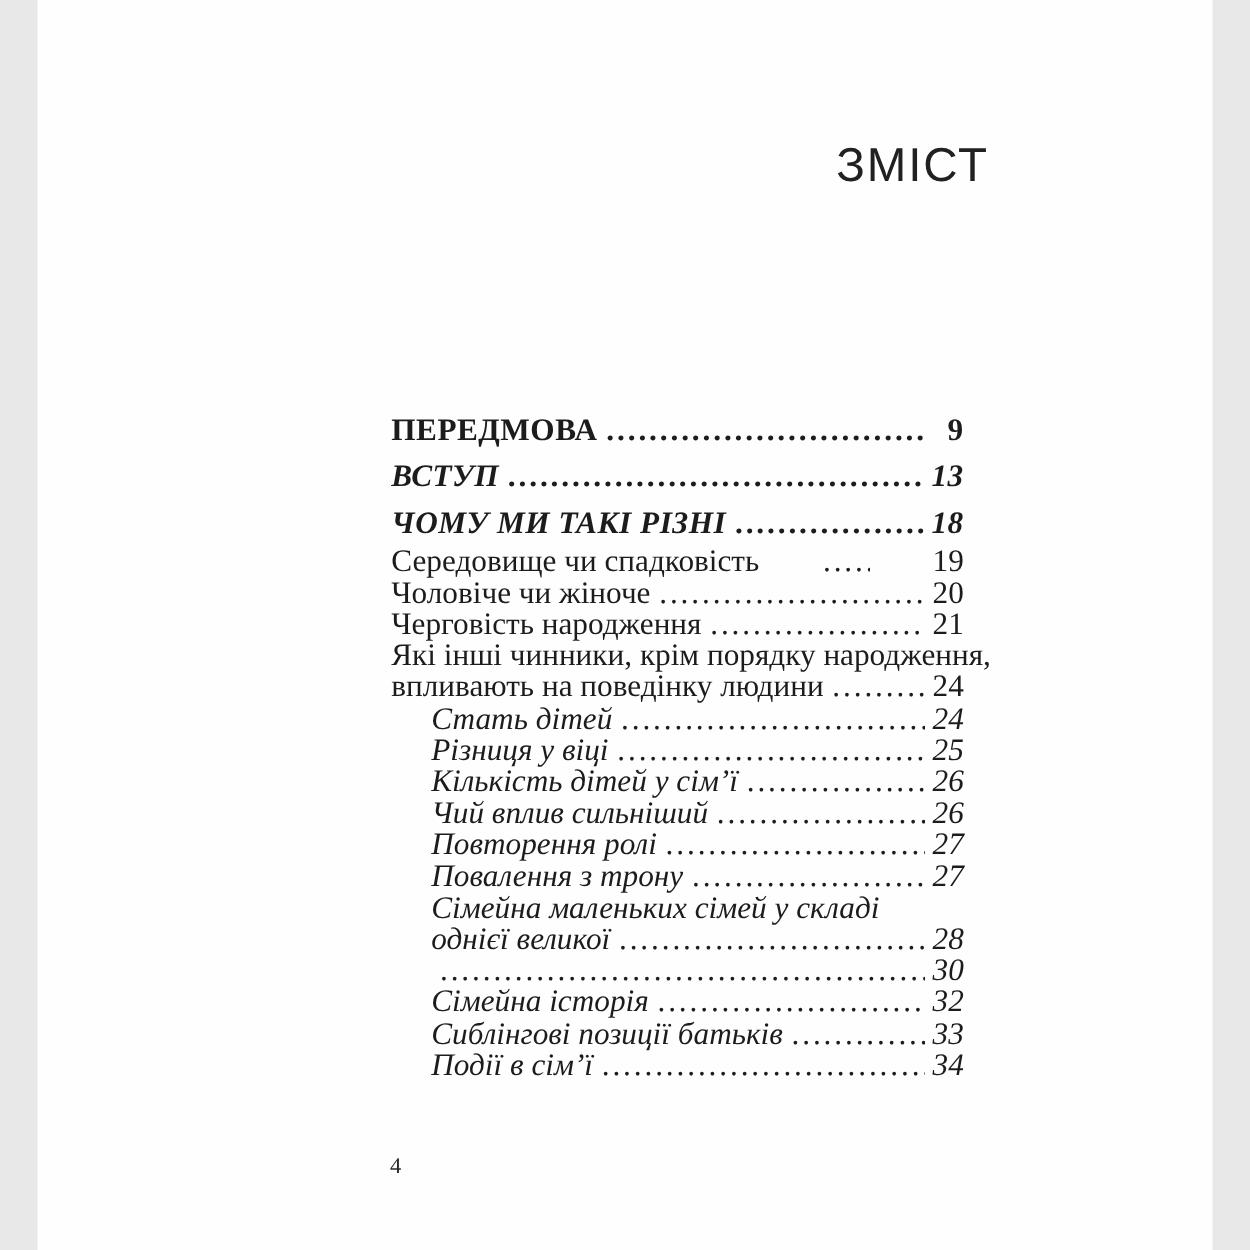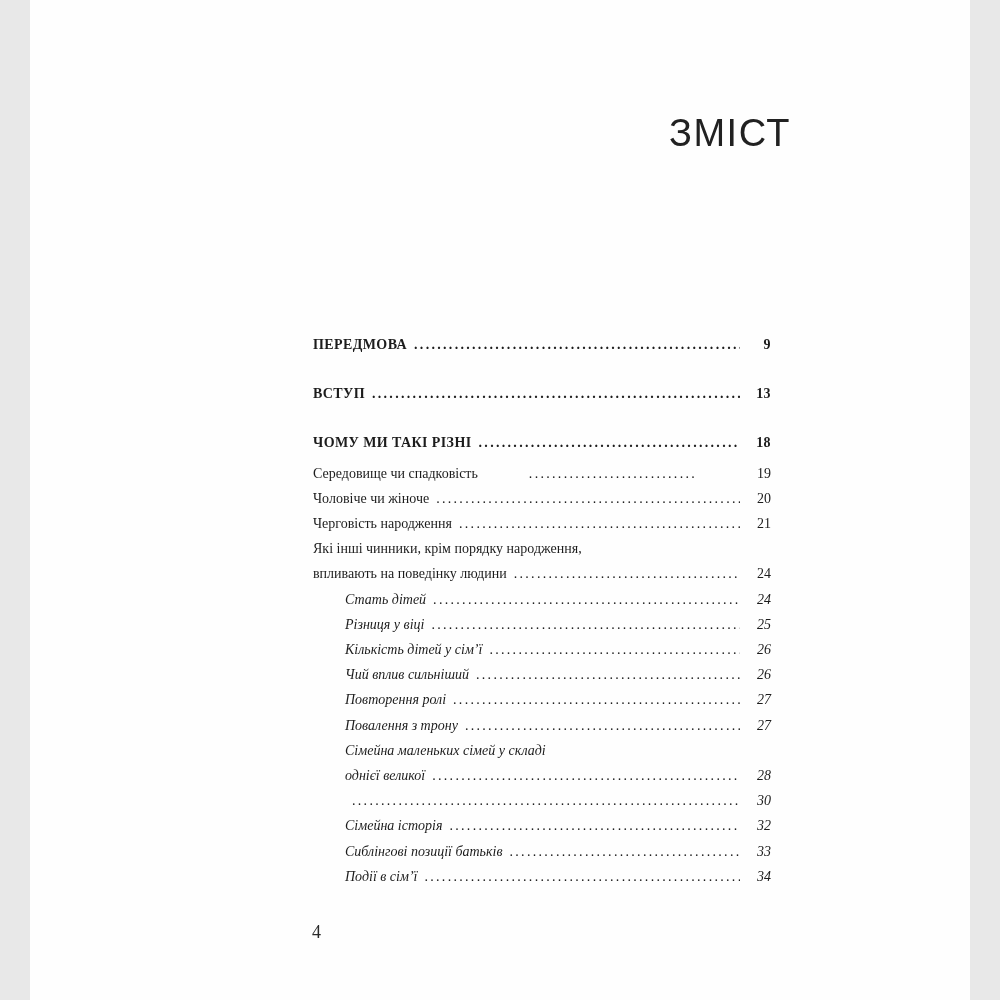--- a/index.html
+++ b/index.html
@@ -33,7 +33,7 @@
     display: flex;
     align-items: flex-end;
     line-height: 25.2px;
-    font-size: 14px;
+    font-size: 25px;
     white-space: nowrap;
   }
   .row.part {

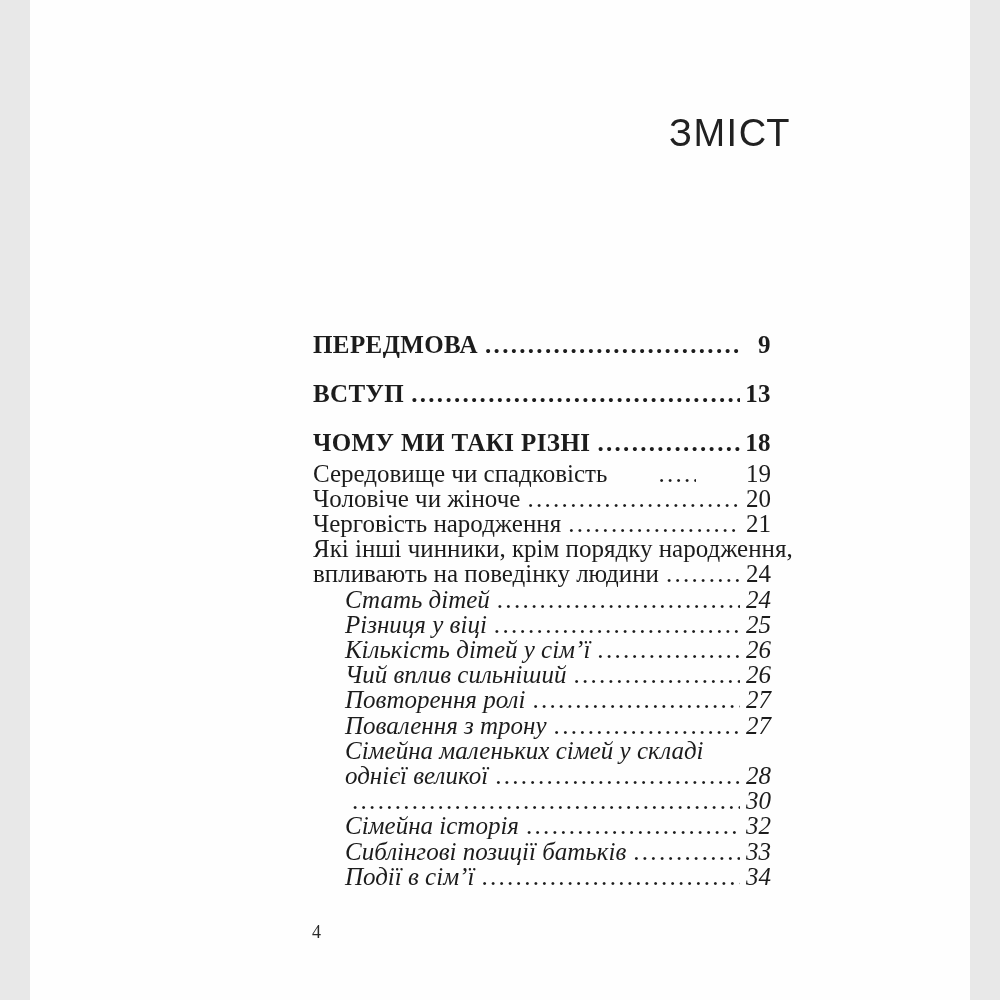--- a/index.html
+++ b/index.html
@@ -40,7 +40,7 @@
     font-weight: bold;
     letter-spacing: 0.4px;
   }
-  .row.part + .row.part { margin-top: 24px; }
+  .row.part + .row.part { margin-top: 12px; font-style: italic; }
   .row.part + .row.section { margin-top: 5px; gap: 44px; }
   .row.gap-top { margin-top: 25px; }
   .row.subsection {

